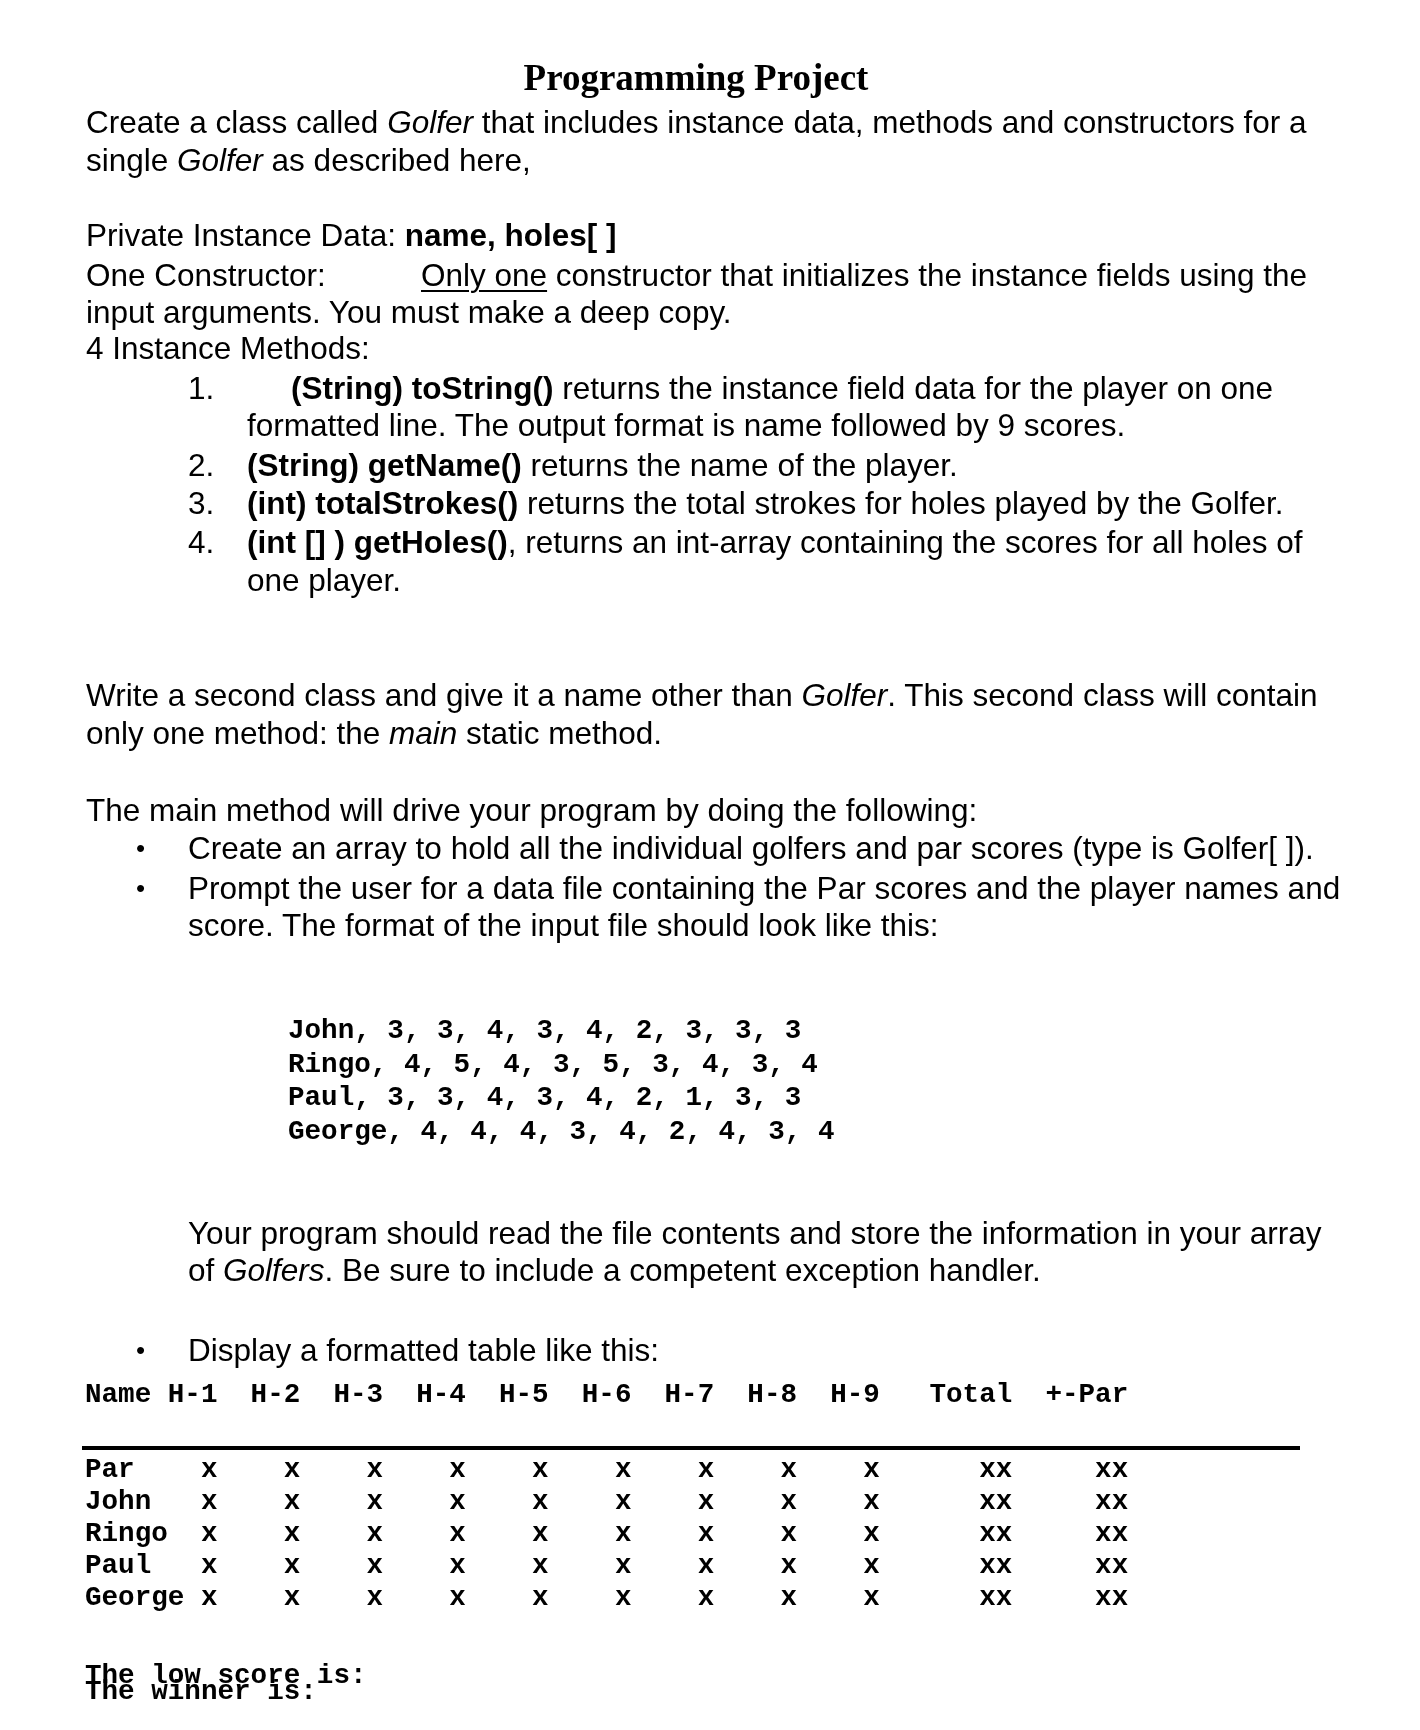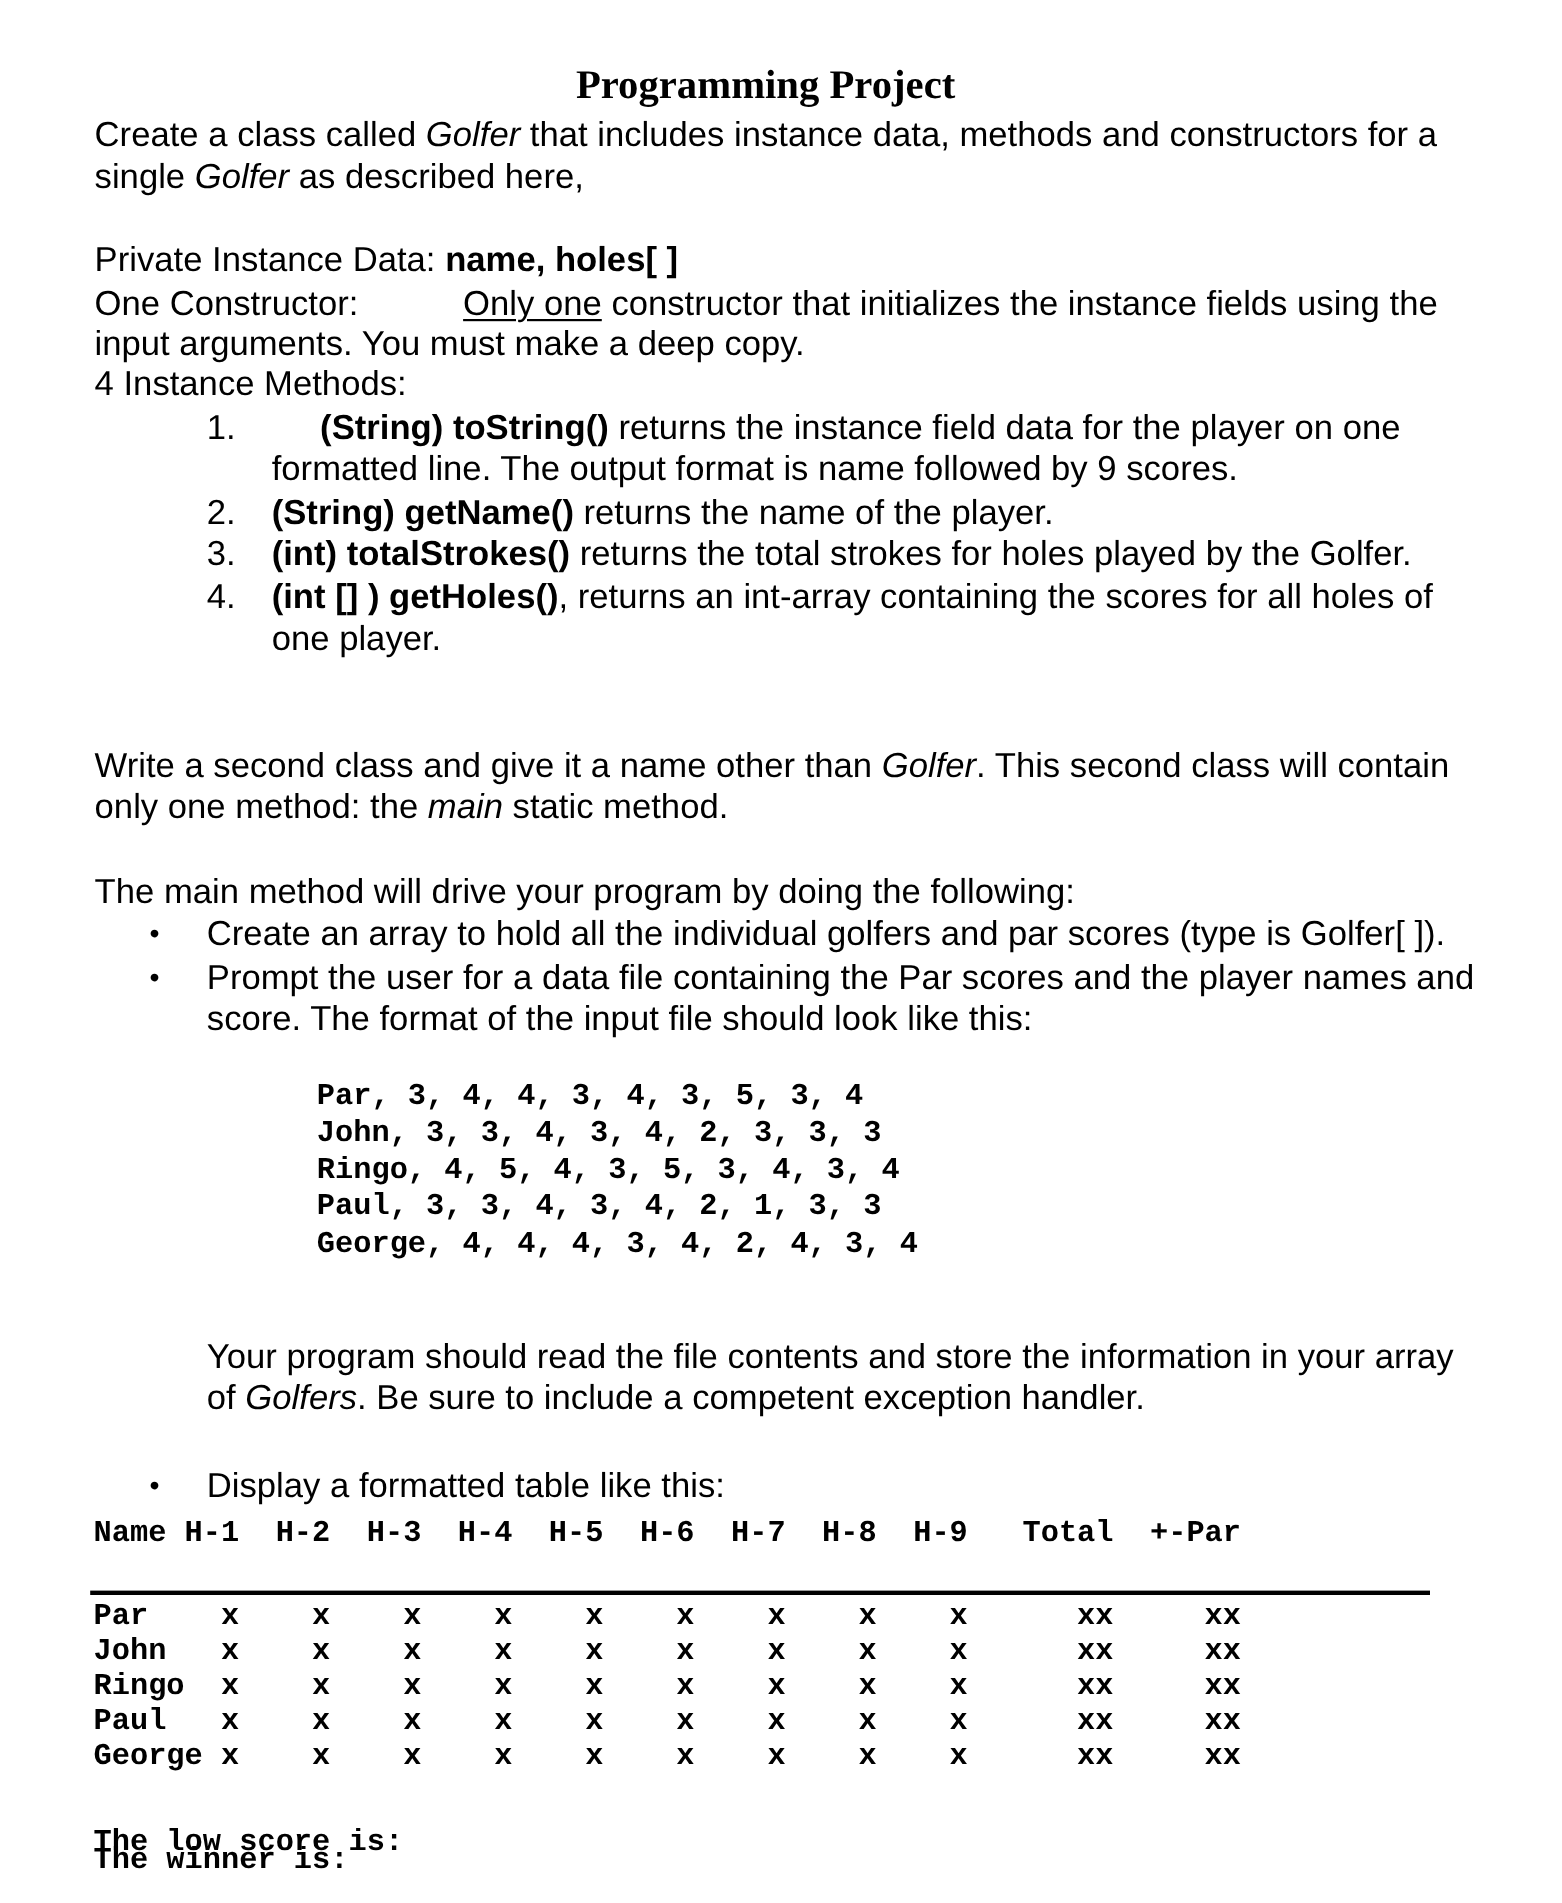--- a/index.html
+++ b/index.html
@@ -74,7 +74,6 @@
 </div>
 
 <div class="mono">
-  <div class="abs" style="left:288px; top:982px;">Par, 3, 4, 4, 3, 4, 3, 5, 3, 4</div>
   <div class="abs" style="left:288px; top:1015px;">John, 3, 3, 4, 3, 4, 2, 3, 3, 3</div>
   <div class="abs" style="left:288px; top:1049px;">Ringo, 4, 5, 4, 3, 5, 3, 4, 3, 4</div>
   <div class="abs" style="left:288px; top:1082px;">Paul, 3, 3, 4, 3, 4, 2, 1, 3, 3</div>

